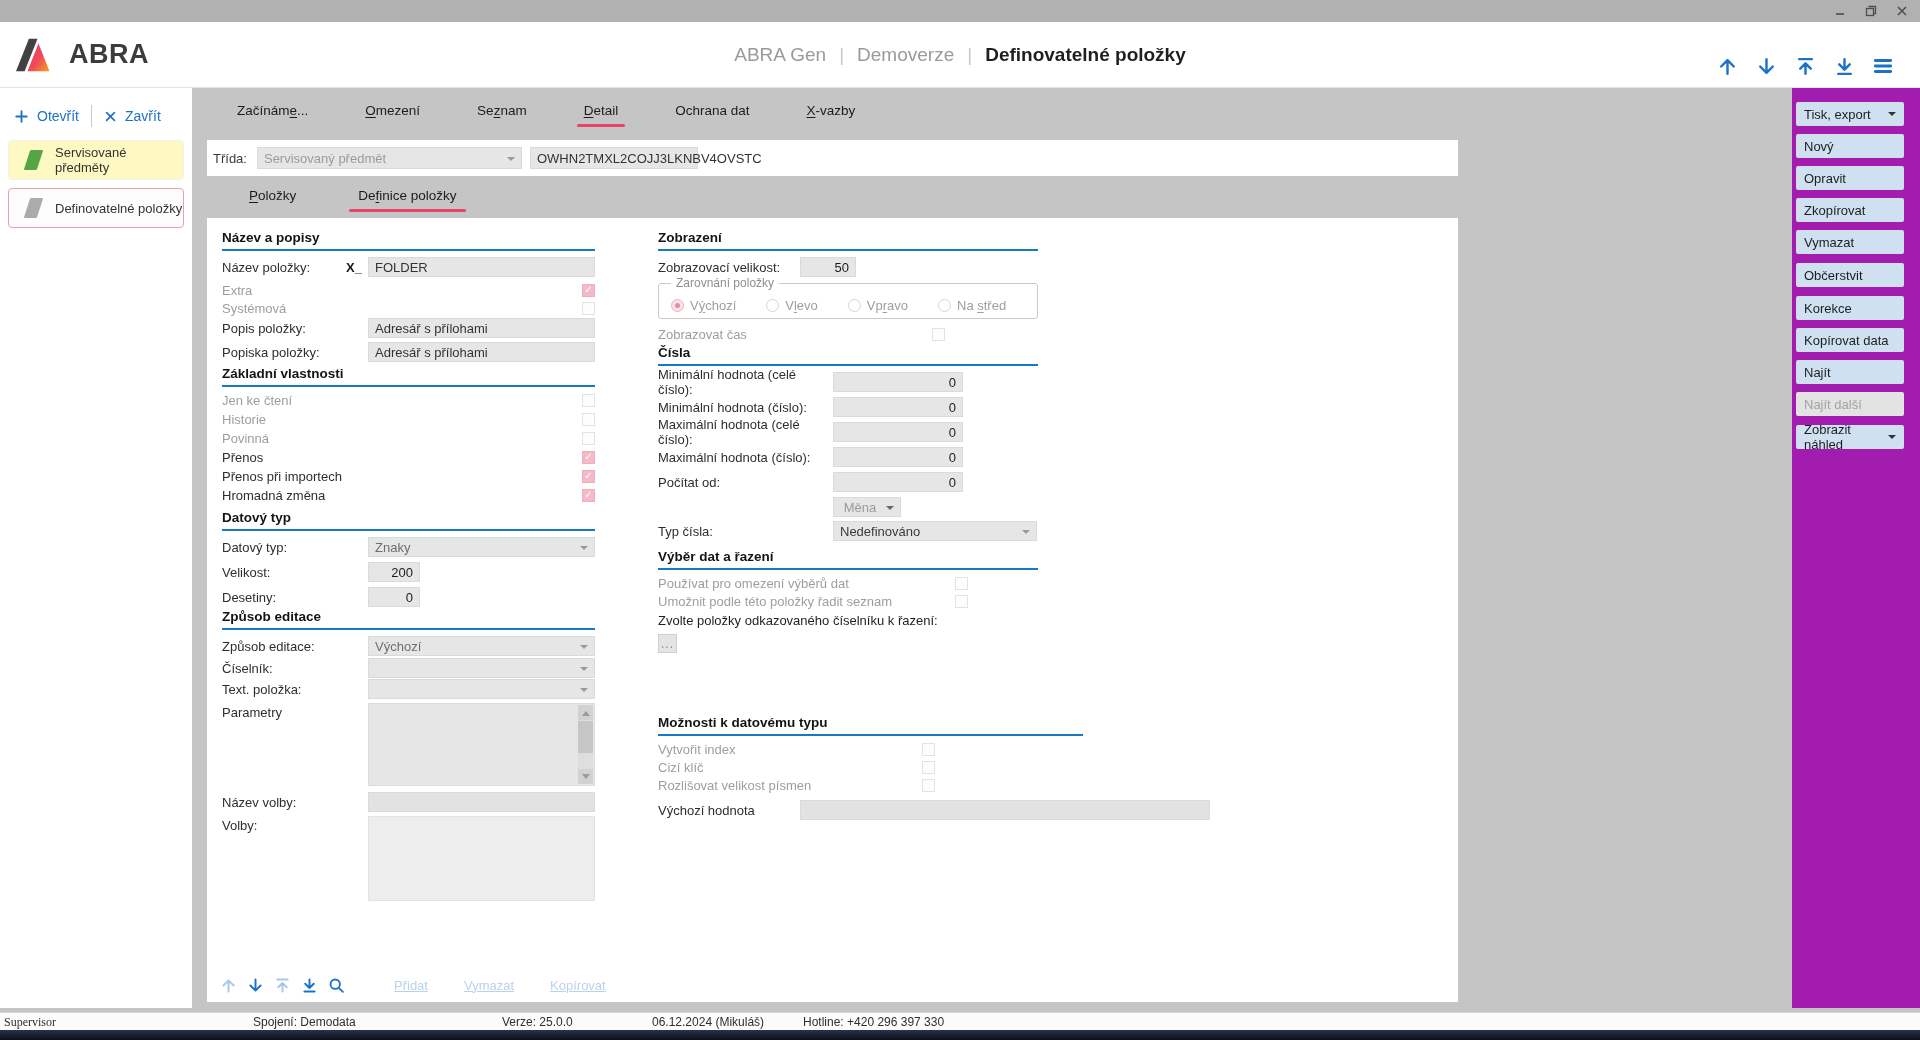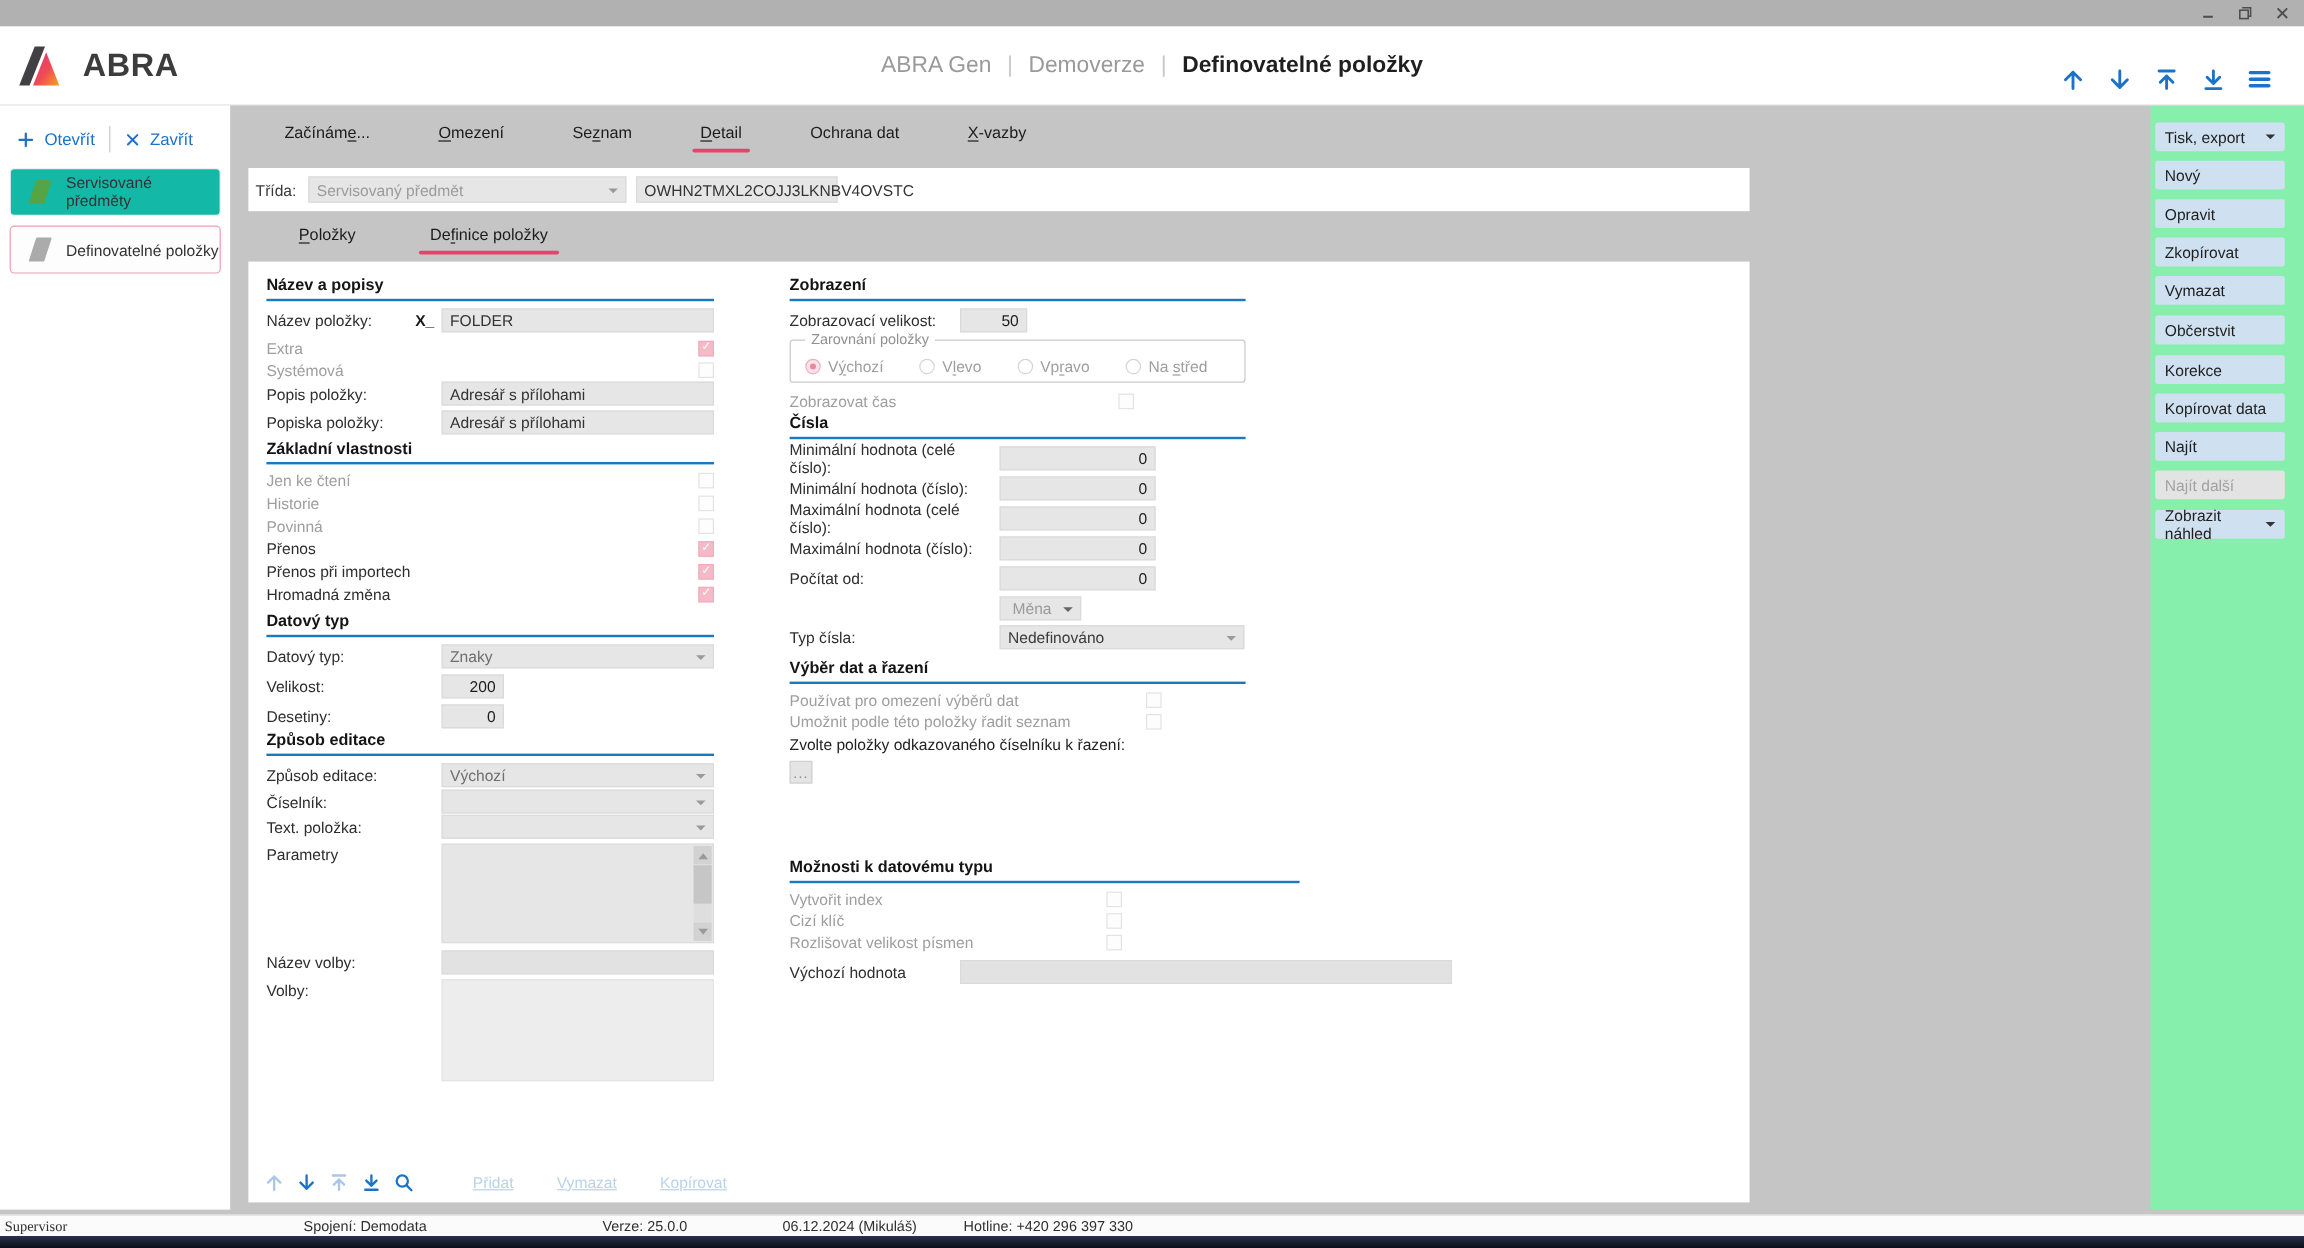--- a/index.html
+++ b/index.html
@@ -91,7 +91,7 @@
   .ft-links { display:flex; gap:36px; margin-left:40px; }
   .ft-link { color:#b9d2ec; text-decoration:underline; font-size:13px; }
   
-  .right-panel { position:absolute; left:1792px; top:0; width:128px; height:920px; background:#86efac; padding-top:14px; }
+  .right-panel { position:absolute; left:1792px; top:0; width:128px; height:920px; background:#a21caf; padding-top:14px; }
   .abtn { margin:0 0 8px 4px; width:108px; height:24px; background:#cfe0f1; border-radius:2px; display:flex; align-items:center; padding:0 8px; font-size:13px; color:#1e1e1e; }
   .abtn.dd-btn { justify-content:space-between; }
   .abtn.disabled { background:#e3e3e3; color:#a2a2a2; }

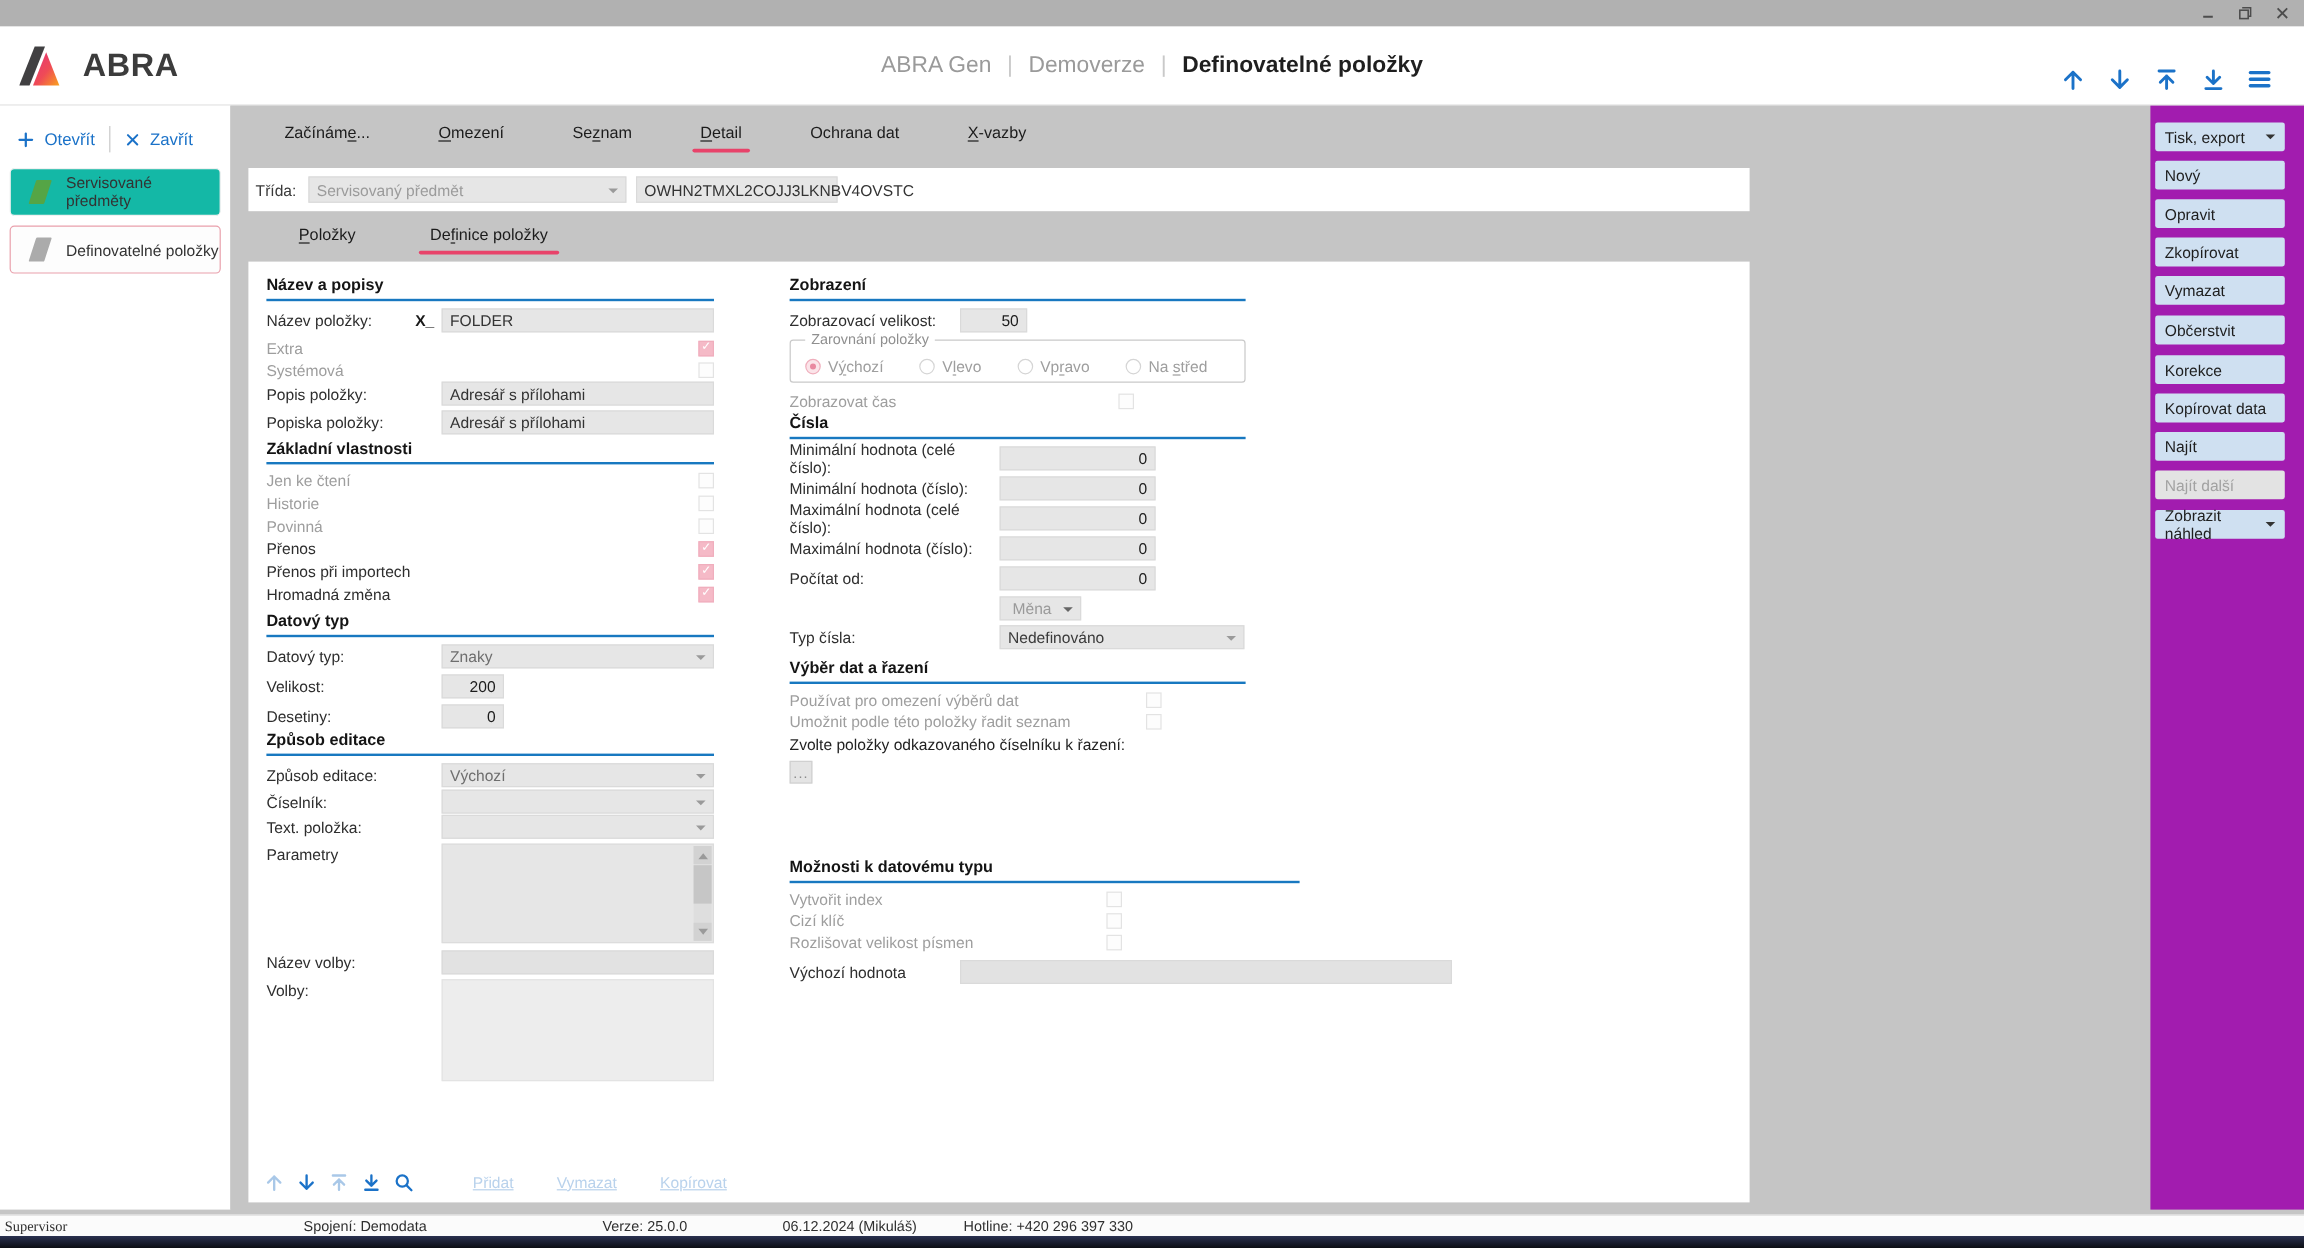--- a/index.html
+++ b/index.html
@@ -30,7 +30,7 @@
   .lp-actions { display:flex; align-items:center; height:46px; padding:10px 0 0 14px; color:#1b72c8; font-size:14px; }
   .lp-actions .act { display:flex; align-items:center; gap:8px; }
   .lp-div { width:1px; height:22px; background:#c9c9c9; margin:0 12px; }
-  .nav-item { margin:6px 8px 8px 8px; height:40px; background:#14b8a6; border:1px solid #f1f1f1; border-radius:4px; display:flex; align-items:center; }
+  .nav-item { margin:6px 8px 8px 8px; height:40px; background:#fef9c3; border:1px solid #f1f1f1; border-radius:4px; display:flex; align-items:center; }
   .nav-item.selected { background:#fdfdfd; border-color:#e9a0ac; }
   .pgram { width:13px; height:20px; transform:skewX(-18deg); margin:0 15px 0 18px; border-radius:1px; flex-shrink:0; }
   .pg-green { background:#55a546; }

